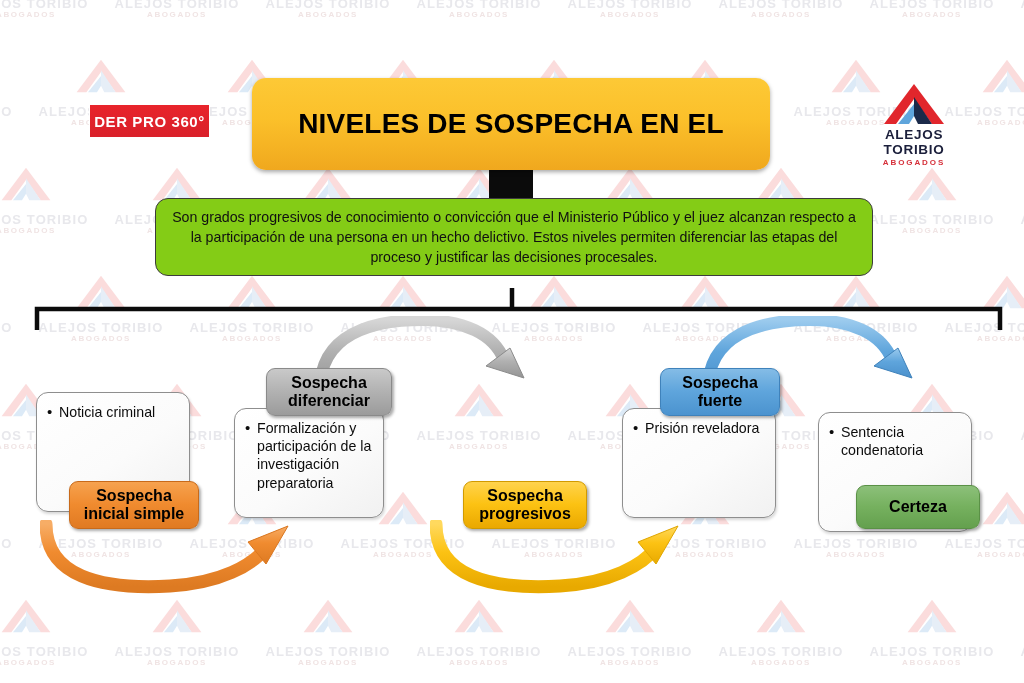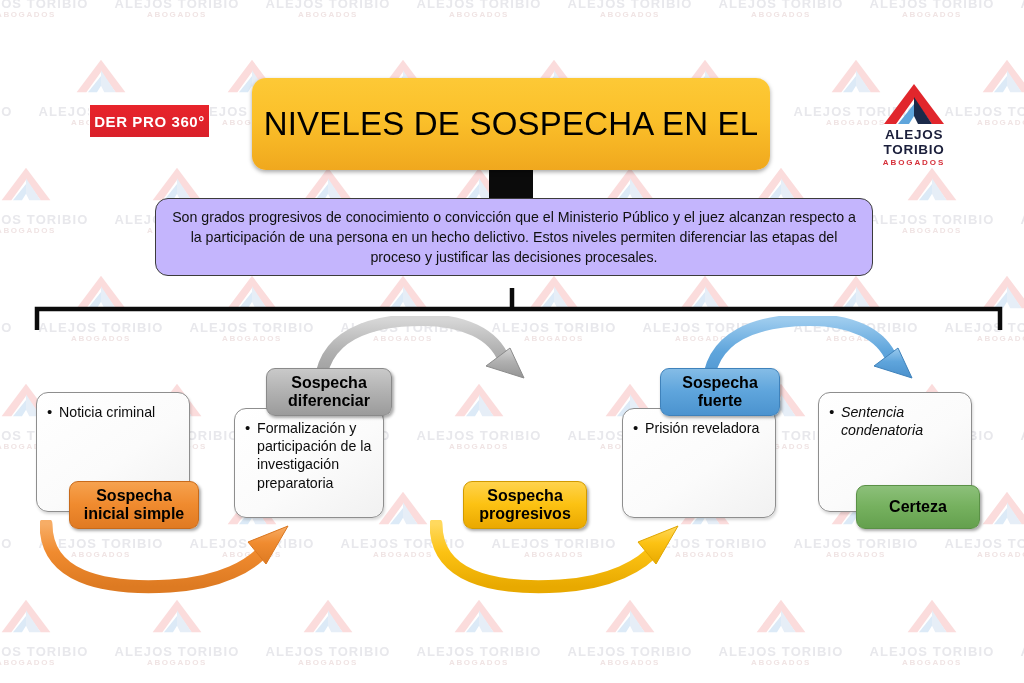--- a/index.html
+++ b/index.html
@@ -28,7 +28,7 @@
     z-index:6;
   }
   #title-text{
-    font-size:33px;font-weight:normal;color:#000;text-align:right;
+    font-size:28px;font-weight:bold;color:#000;text-align:right;
     line-height:1.22;letter-spacing:.2px;
   }
   #title-stem{position:absolute;left:489px;top:166px;width:44px;height:36px;background:#0b0b0b;z-index:5;}

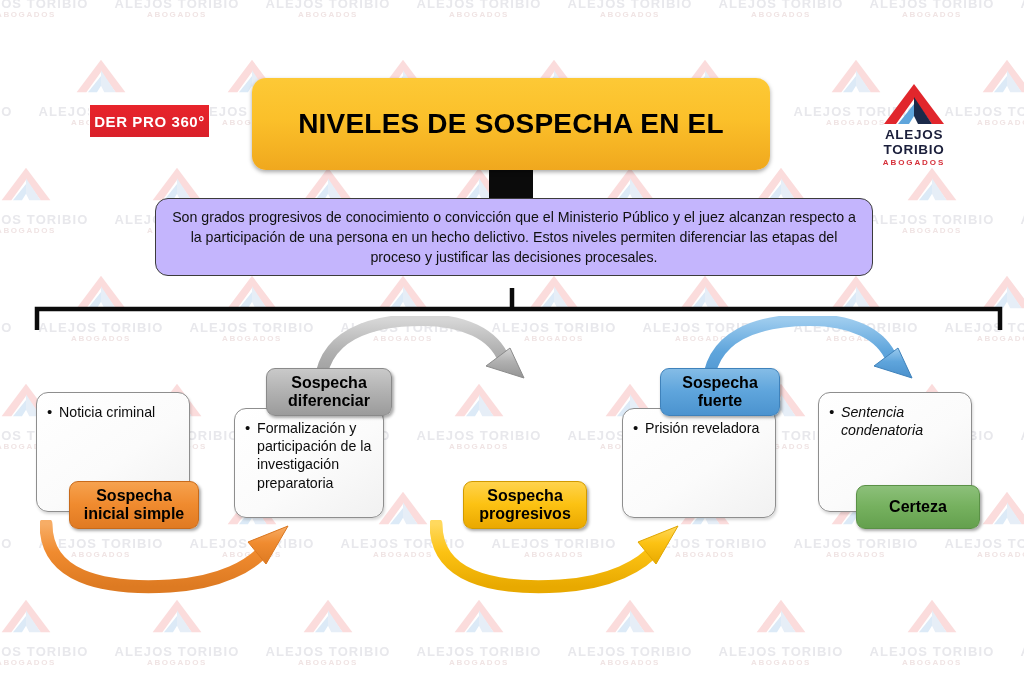--- a/index.html
+++ b/index.html
@@ -50,7 +50,7 @@
   
   #desc-box{
     position:absolute;left:155px;top:198px;width:716px;height:76px;
-    border:1.4px solid #3c3c3c;border-radius:13px;background:#c4b5fd;
+    border:1.4px solid #3c3c3c;border-radius:13px;background:#84cc16;
     display:flex;align-items:center;justify-content:center;
     z-index:5;
   }

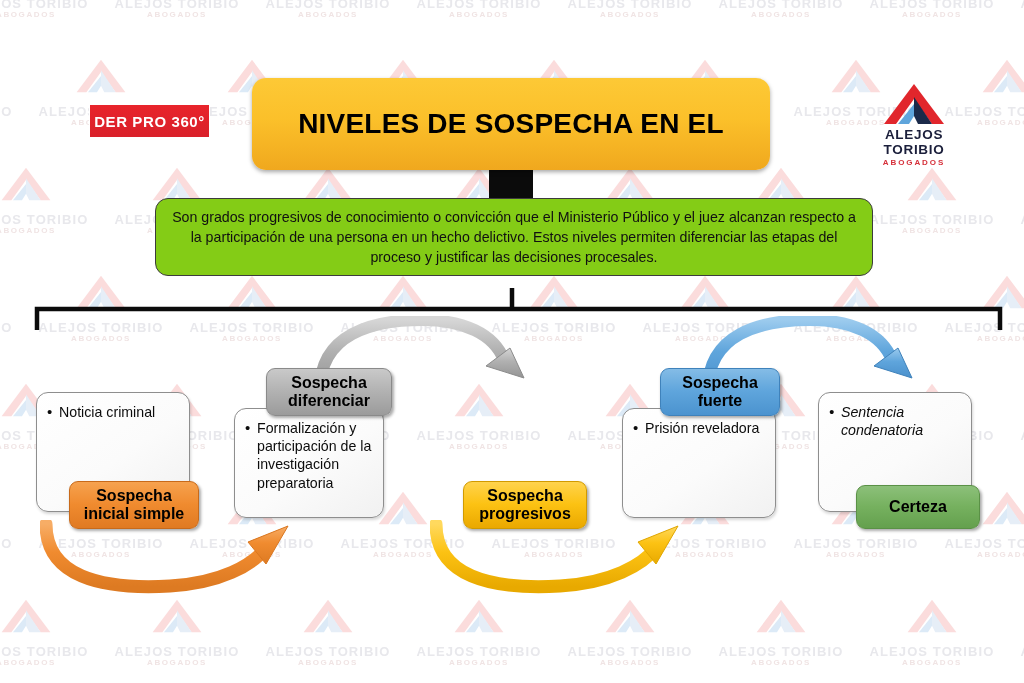--- a/index.html
+++ b/index.html
@@ -662,7 +662,7 @@
     </div>
   </div>
 
-  <div class="card" style="left:818px;top:392px;width:152px;height:118px;font-style:italic;">
+  <div class="card" style="left:818px;top:412px;width:152px;height:118px;">
     <ul>
       <li>Sentencia condenatoria</li>
     </ul>

